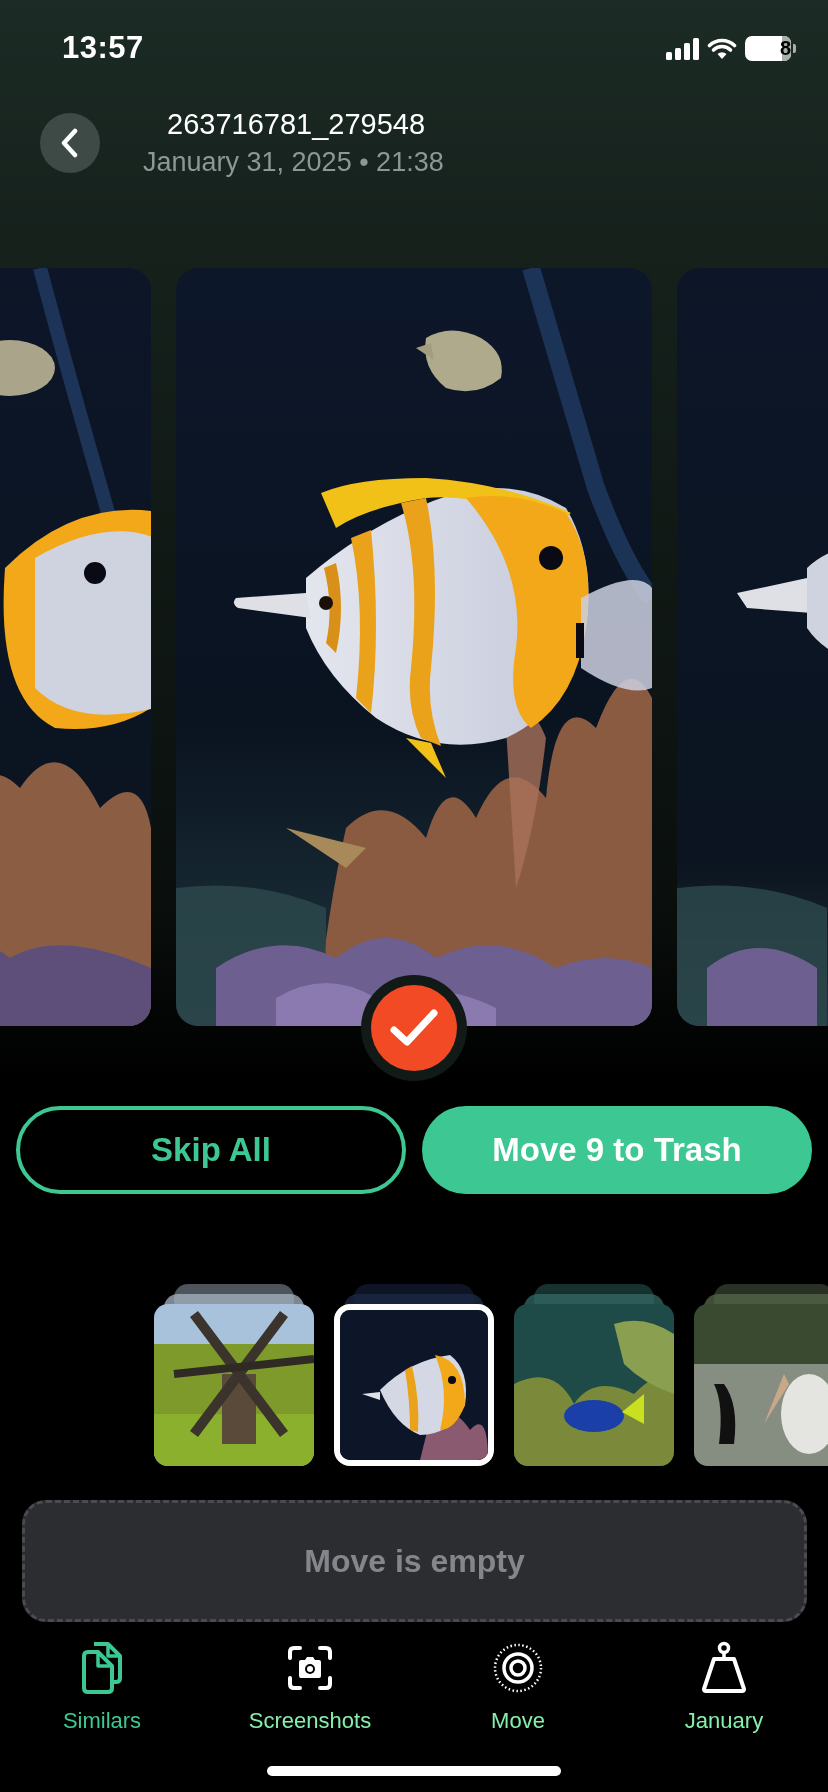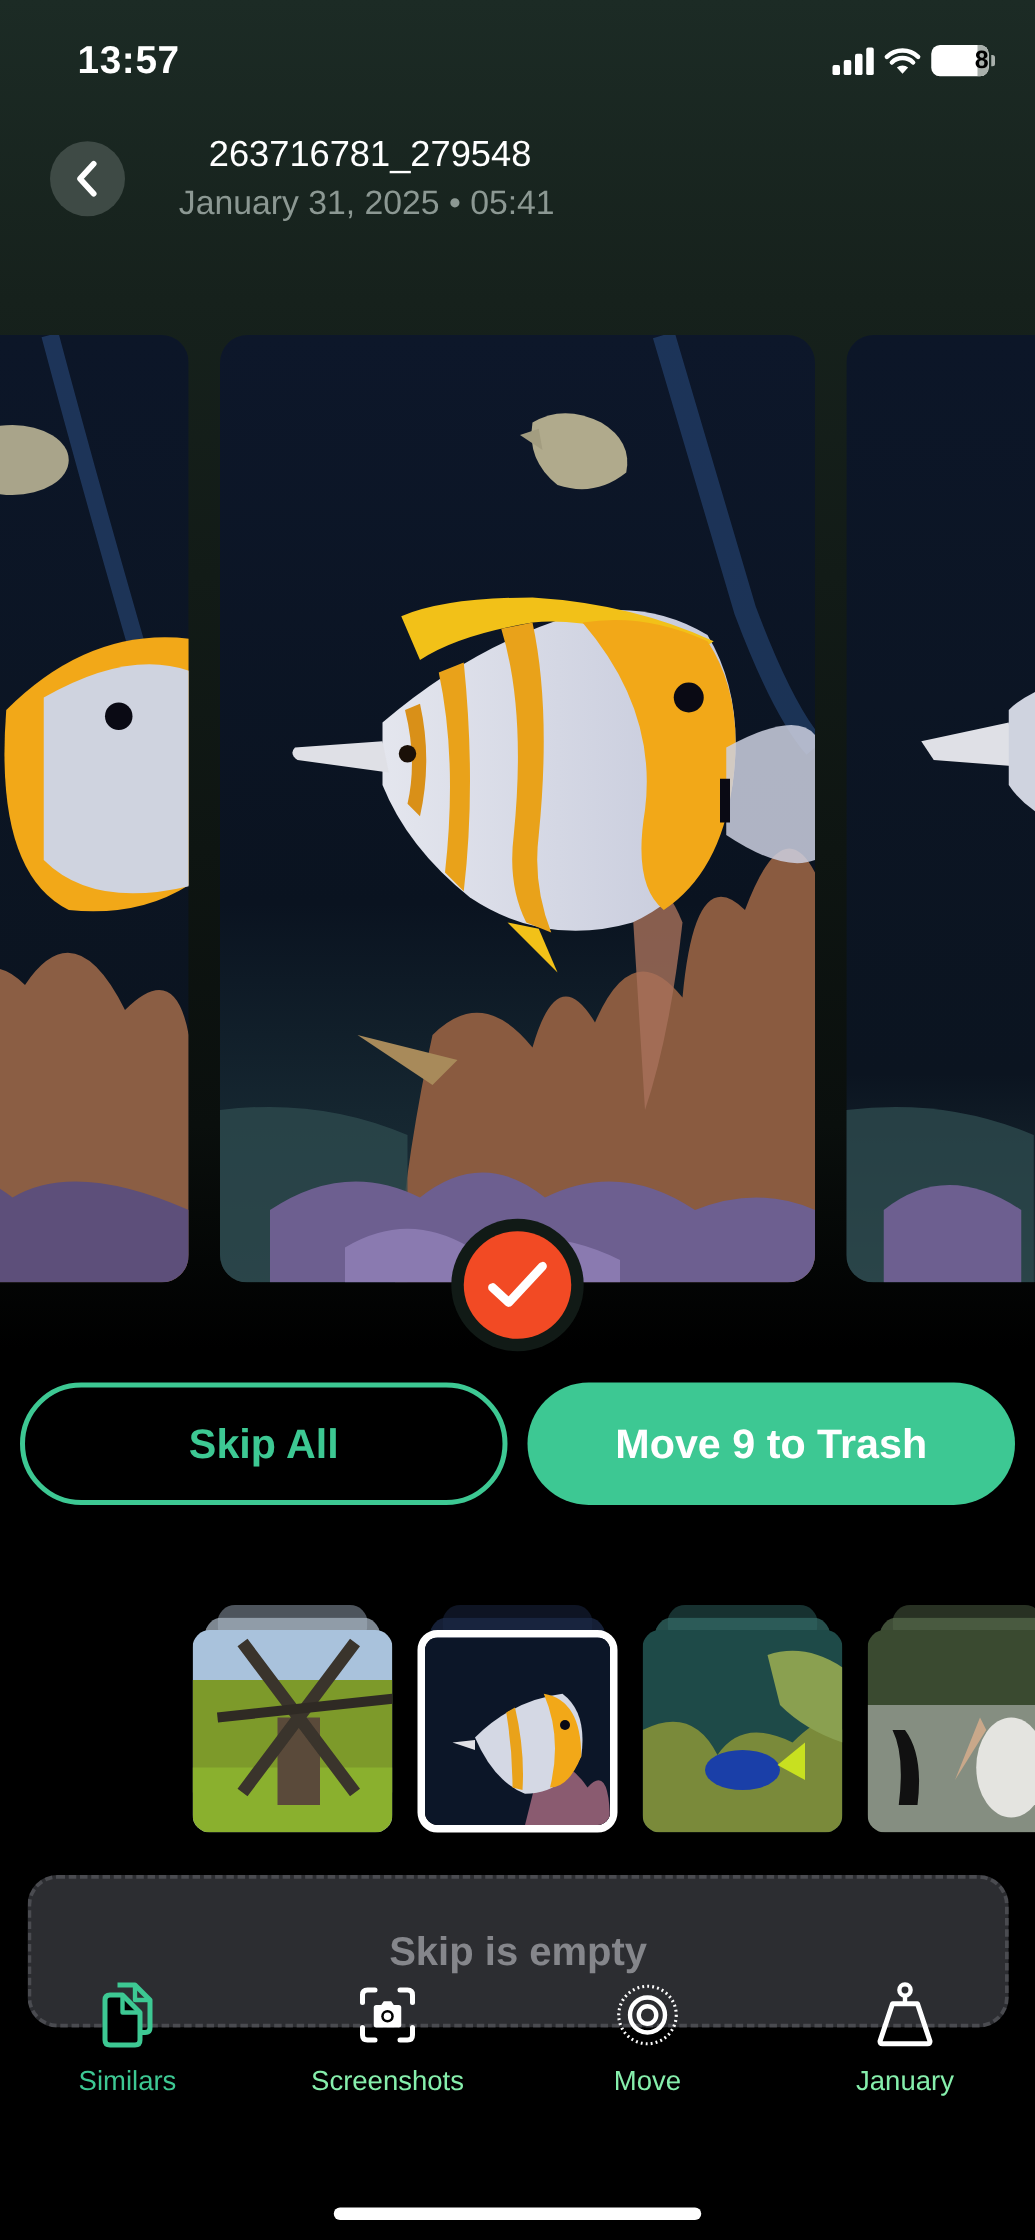--- a/index.html
+++ b/index.html
@@ -92,7 +92,7 @@
   </svg>
 </div>
 <div class="title">263716781_279548</div>
-<div class="subtitle">January 31, 2025 • 05:41</div>
+<div class="subtitle">January 31, 2025 • 21:38</div>
 
 <div class="photo photo-left">
   <svg viewBox="0 0 491 758" preserveAspectRatio="none">

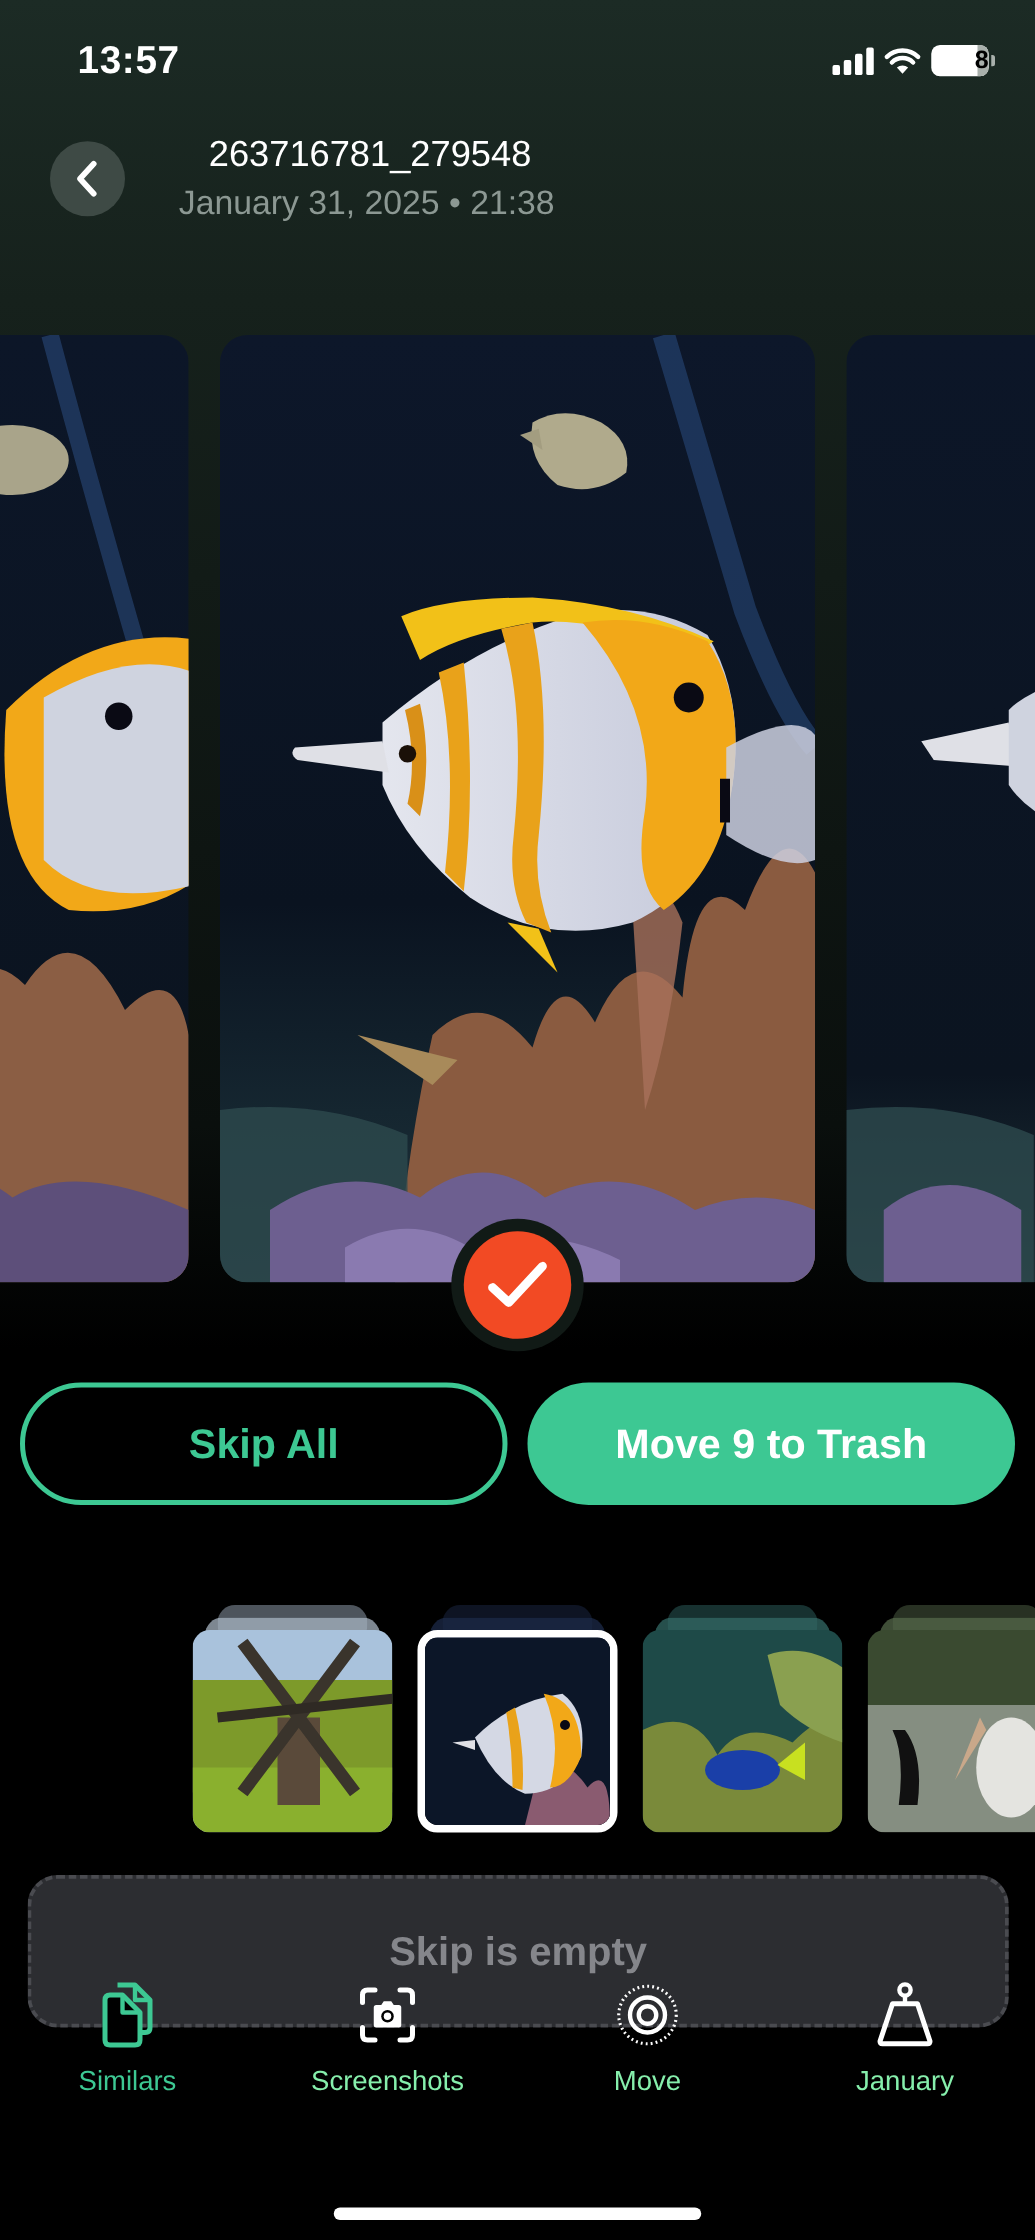--- a/index.html
+++ b/index.html
@@ -37,7 +37,7 @@
   .check-badge .inner { width: 86px; height: 86px; border-radius: 50%; background: #f24a24; display: flex; align-items: center; justify-content: center; }
 
   
-  .btn { position: absolute; top: 1106px; height: 98px; border-radius: 49px; display: flex; align-items: center; justify-content: center; font-size: 33px; font-weight: 700; }
+  .btn { position: absolute; top: 1106px; height: 88px; border-radius: 49px; display: flex; align-items: center; justify-content: center; font-size: 33px; font-weight: 700; }
   .btn-skip { left: 16px; width: 390px; border: 4px solid #3dc893; color: #3dc893; background: transparent; }
   .btn-move { left: 422px; width: 390px; background: #3dc893; color: #fff; }
 

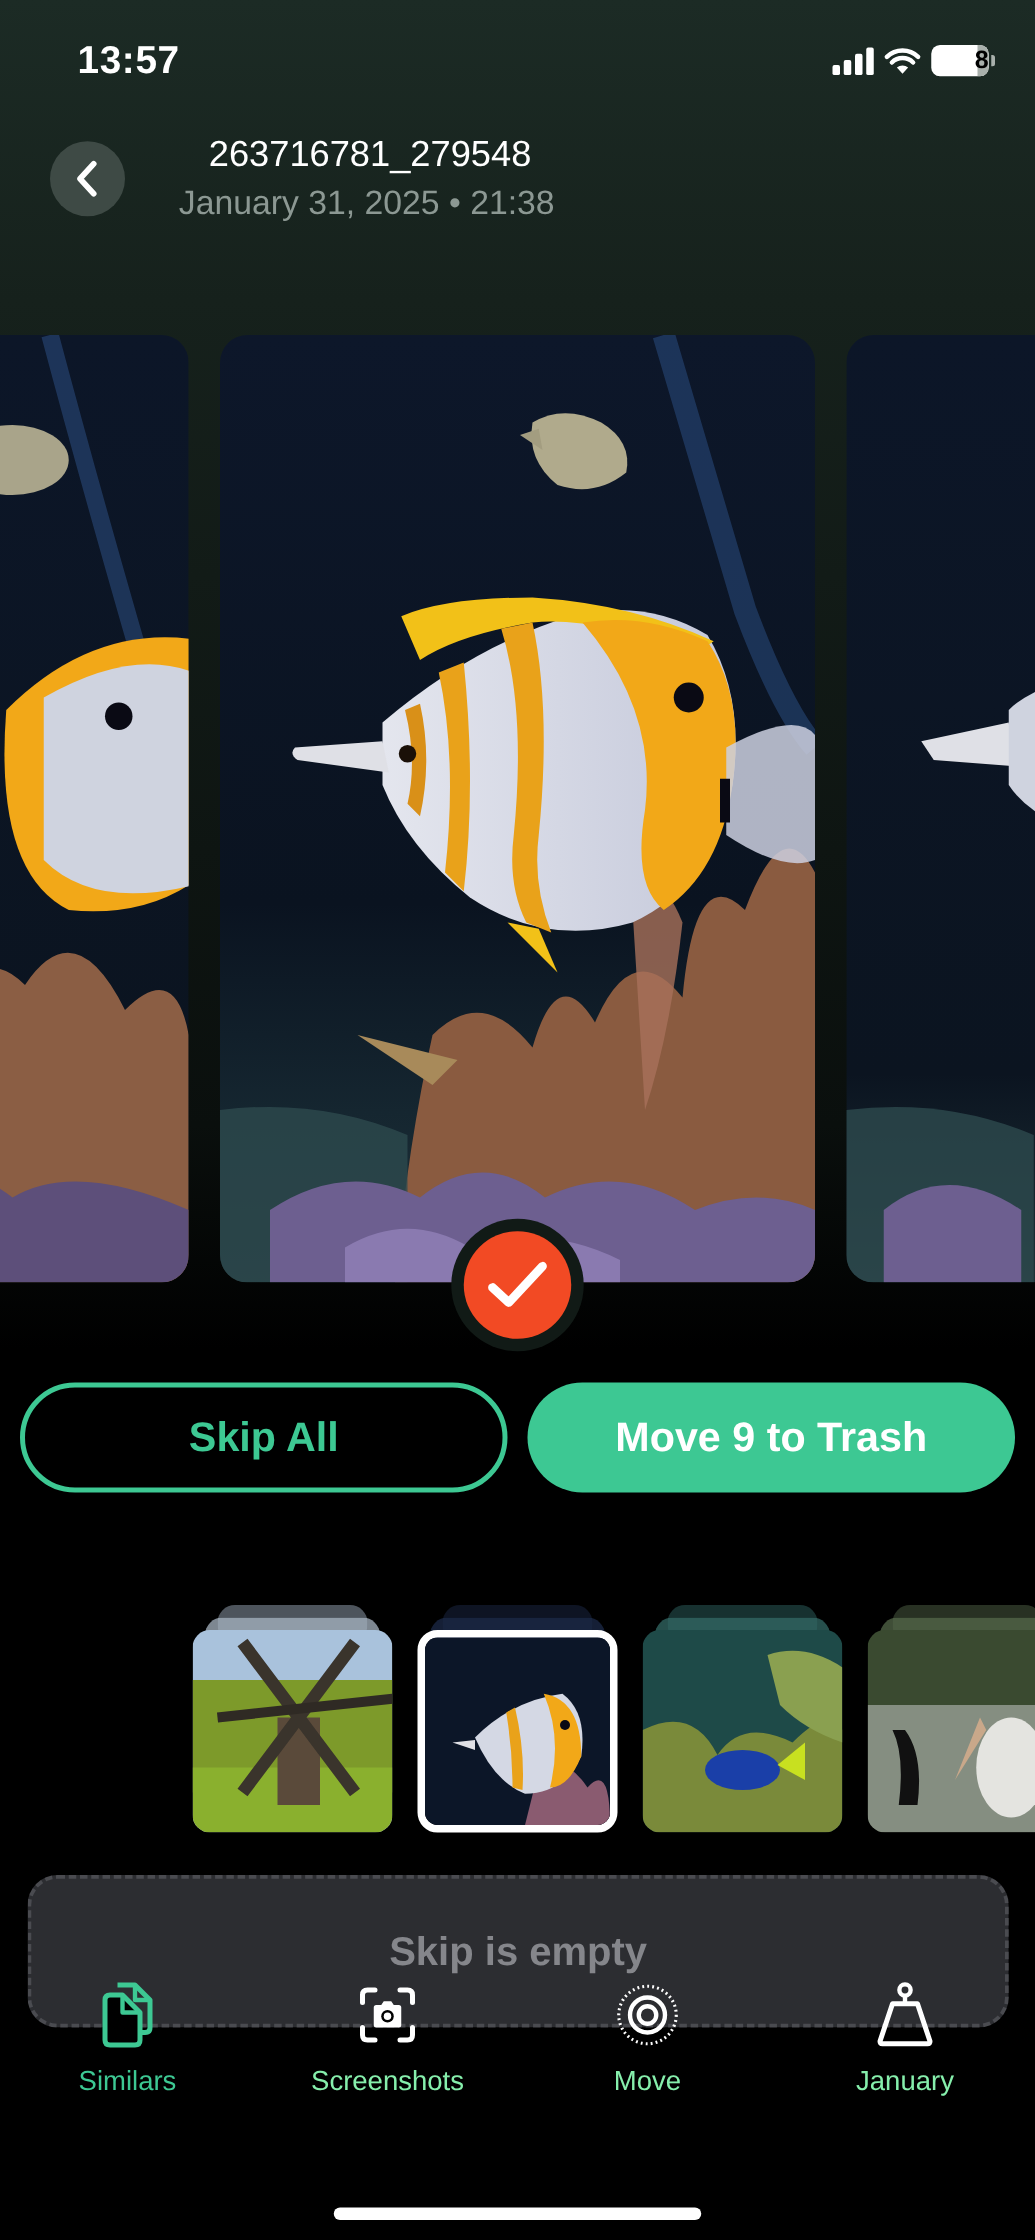--- a/index.html
+++ b/index.html
@@ -278,7 +278,7 @@
 </div>
 
 <div class="trash-area">
-  <span class="trash-label">Skip is empty</span>
+  <span class="trash-label">Move is empty</span>
 </div>
 
 <div class="tab active" style="left:2px">

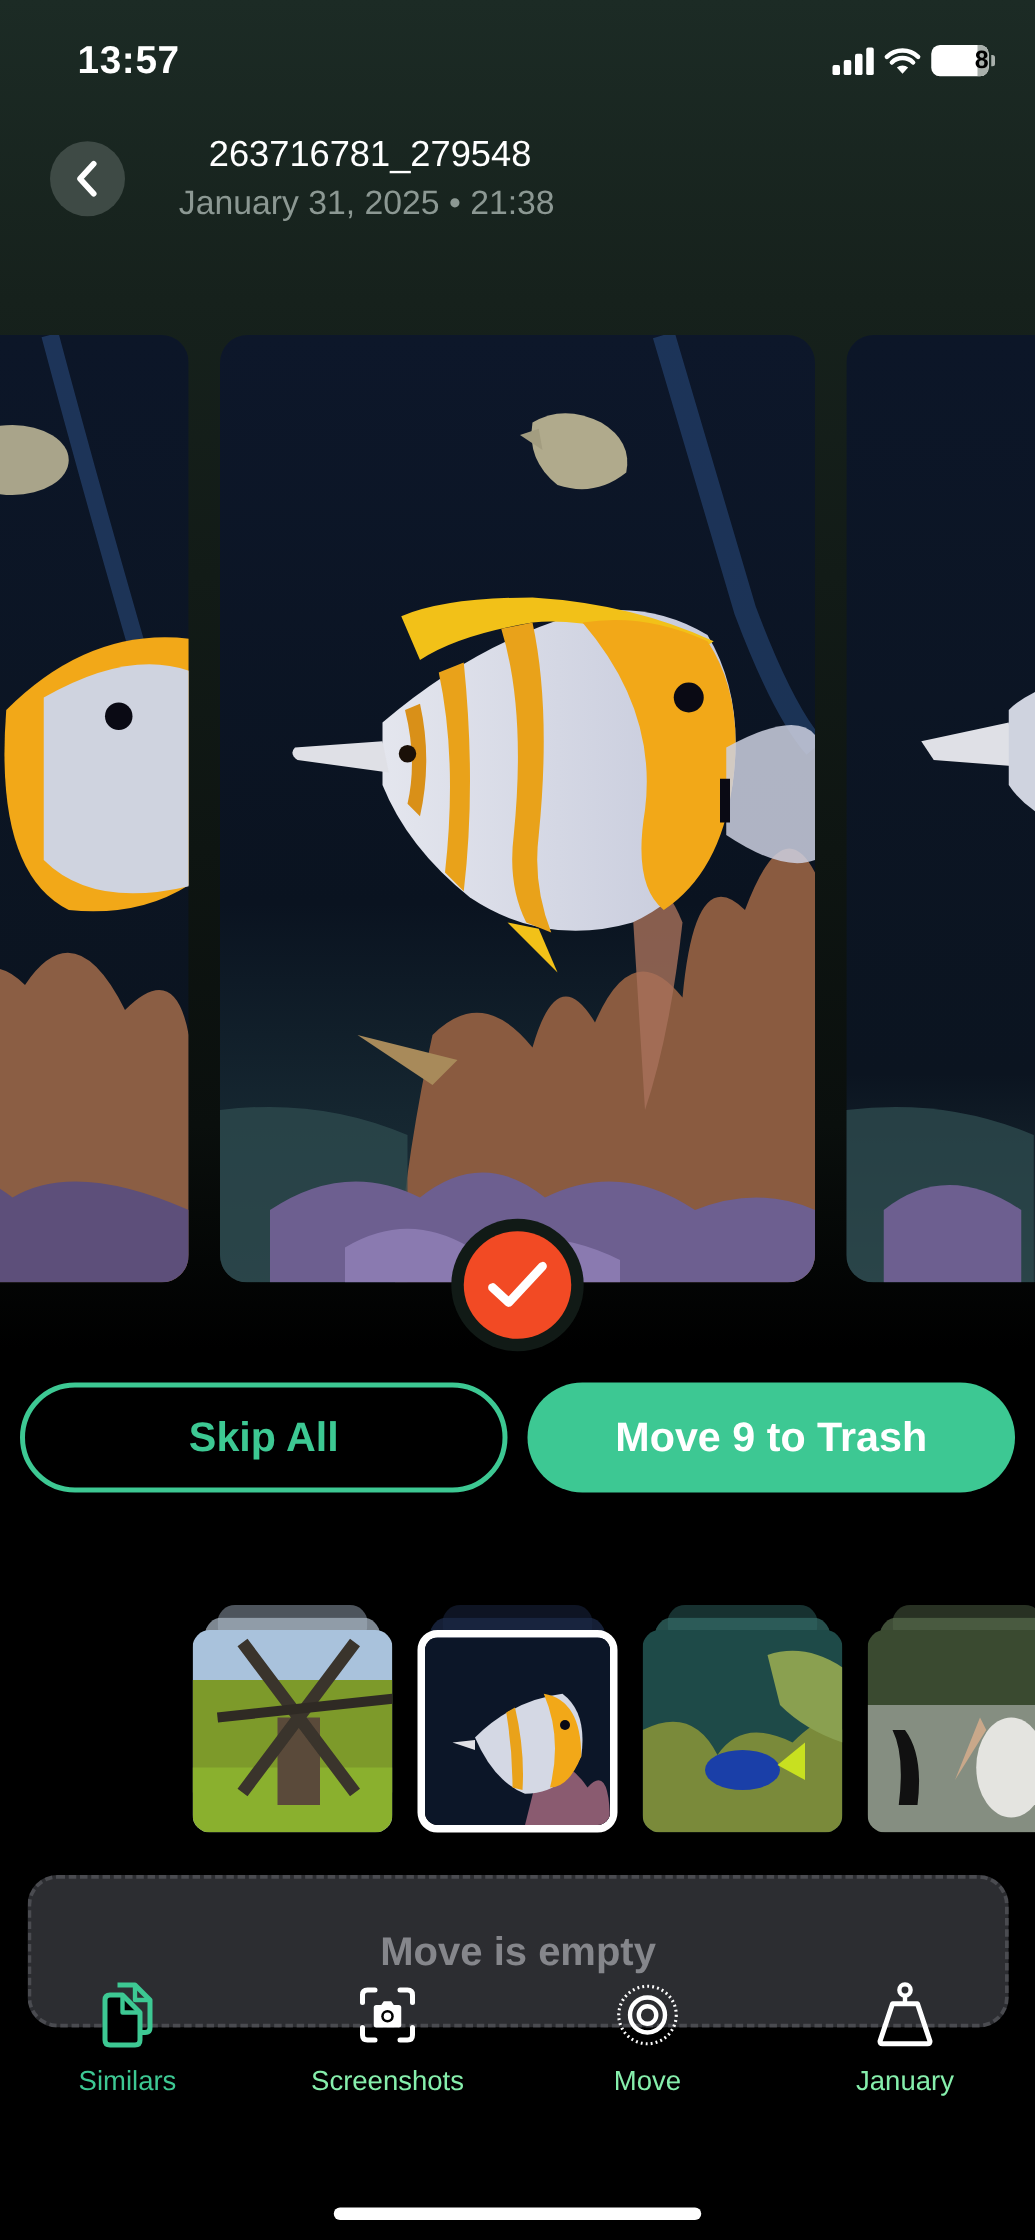--- a/index.html
+++ b/index.html
@@ -55,7 +55,7 @@
   .trash-label { font-size: 32px; font-weight: 700; color: #85868b; }
 
   
-  .tab { position: absolute; top: 1584px; width: 200px; display: flex; flex-direction: column; align-items: center; }
+  .tab { position: absolute; top: 1640px; width: 200px; display: flex; flex-direction: column; align-items: center; }
   .tab .icon { width: 56px; height: 56px; display: flex; align-items: center; justify-content: center; }
   .tab .label { margin-top: 12px; font-size: 22px; color: #86efac; }
   .tab.active .label { color: #3dc893; }

